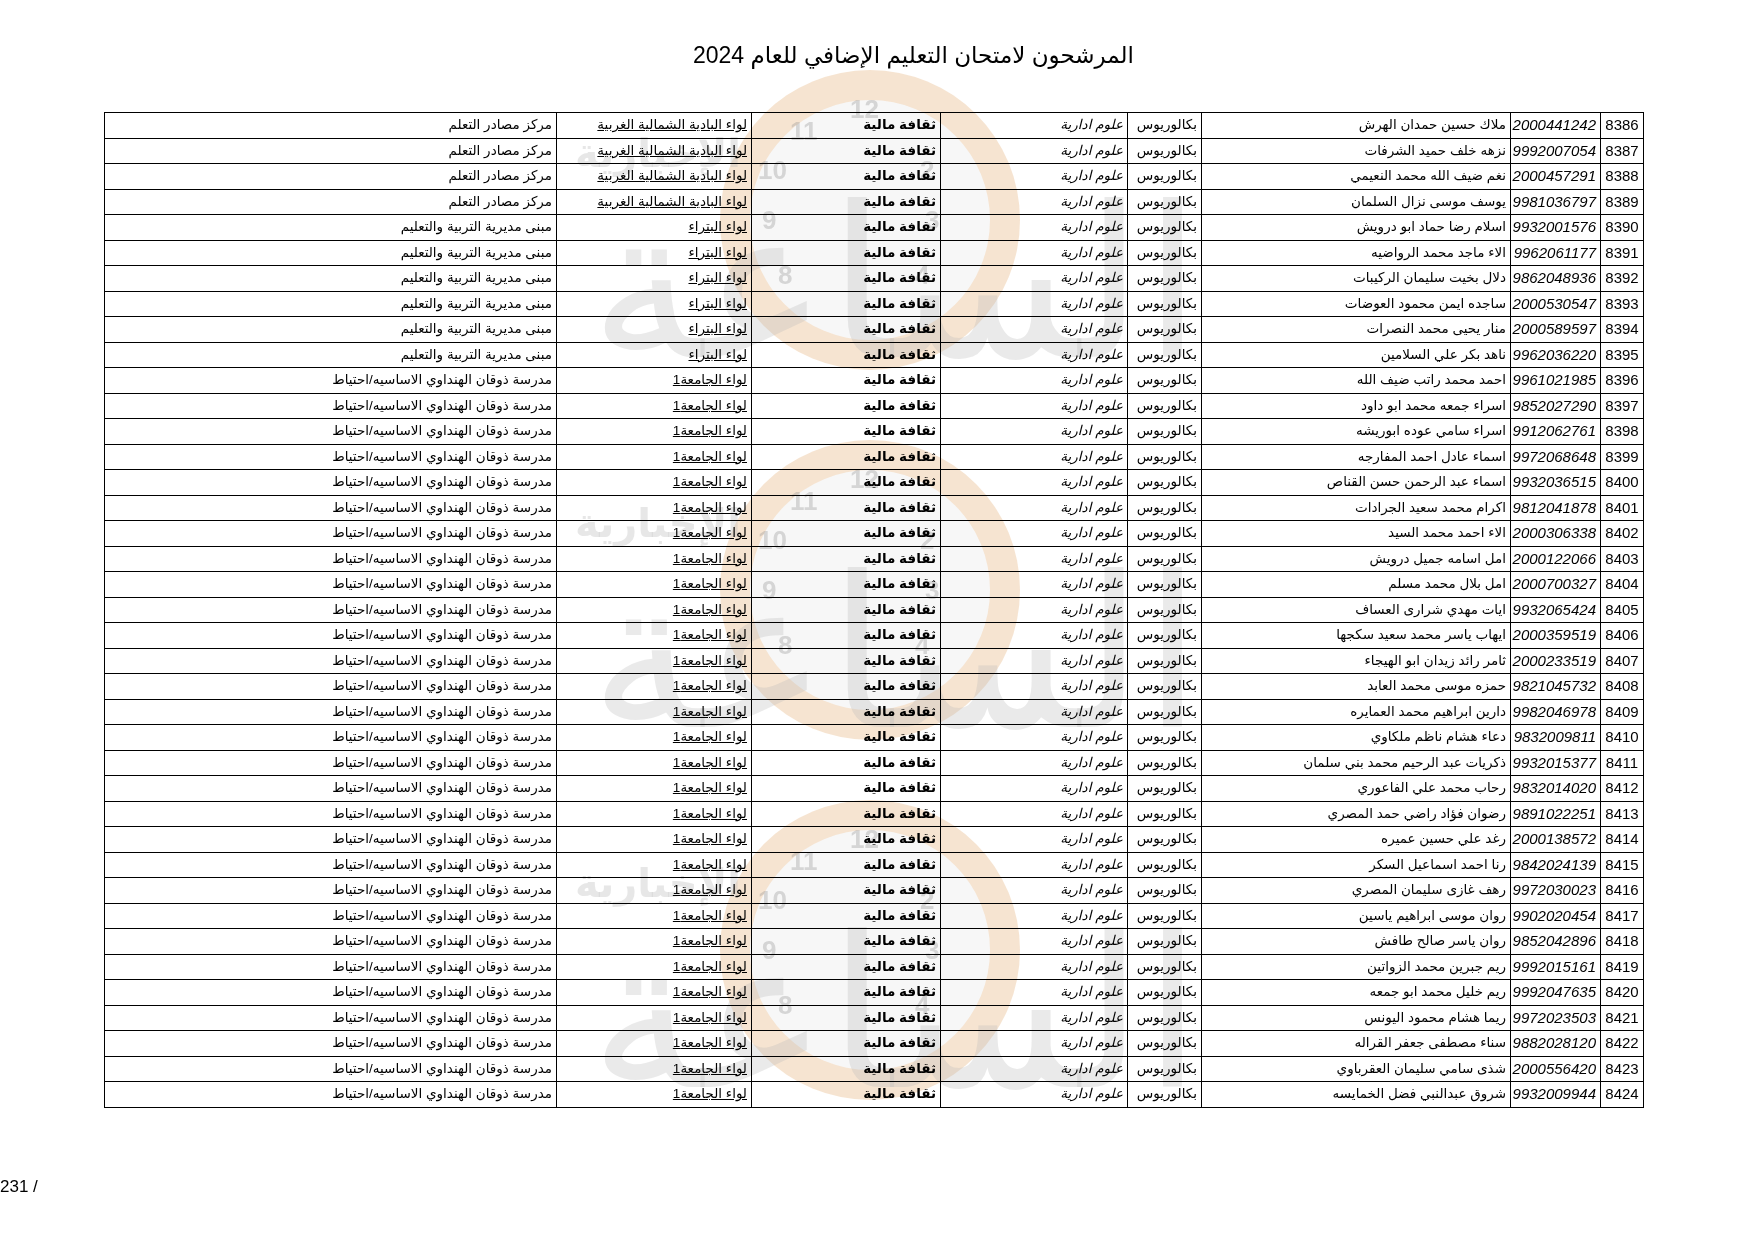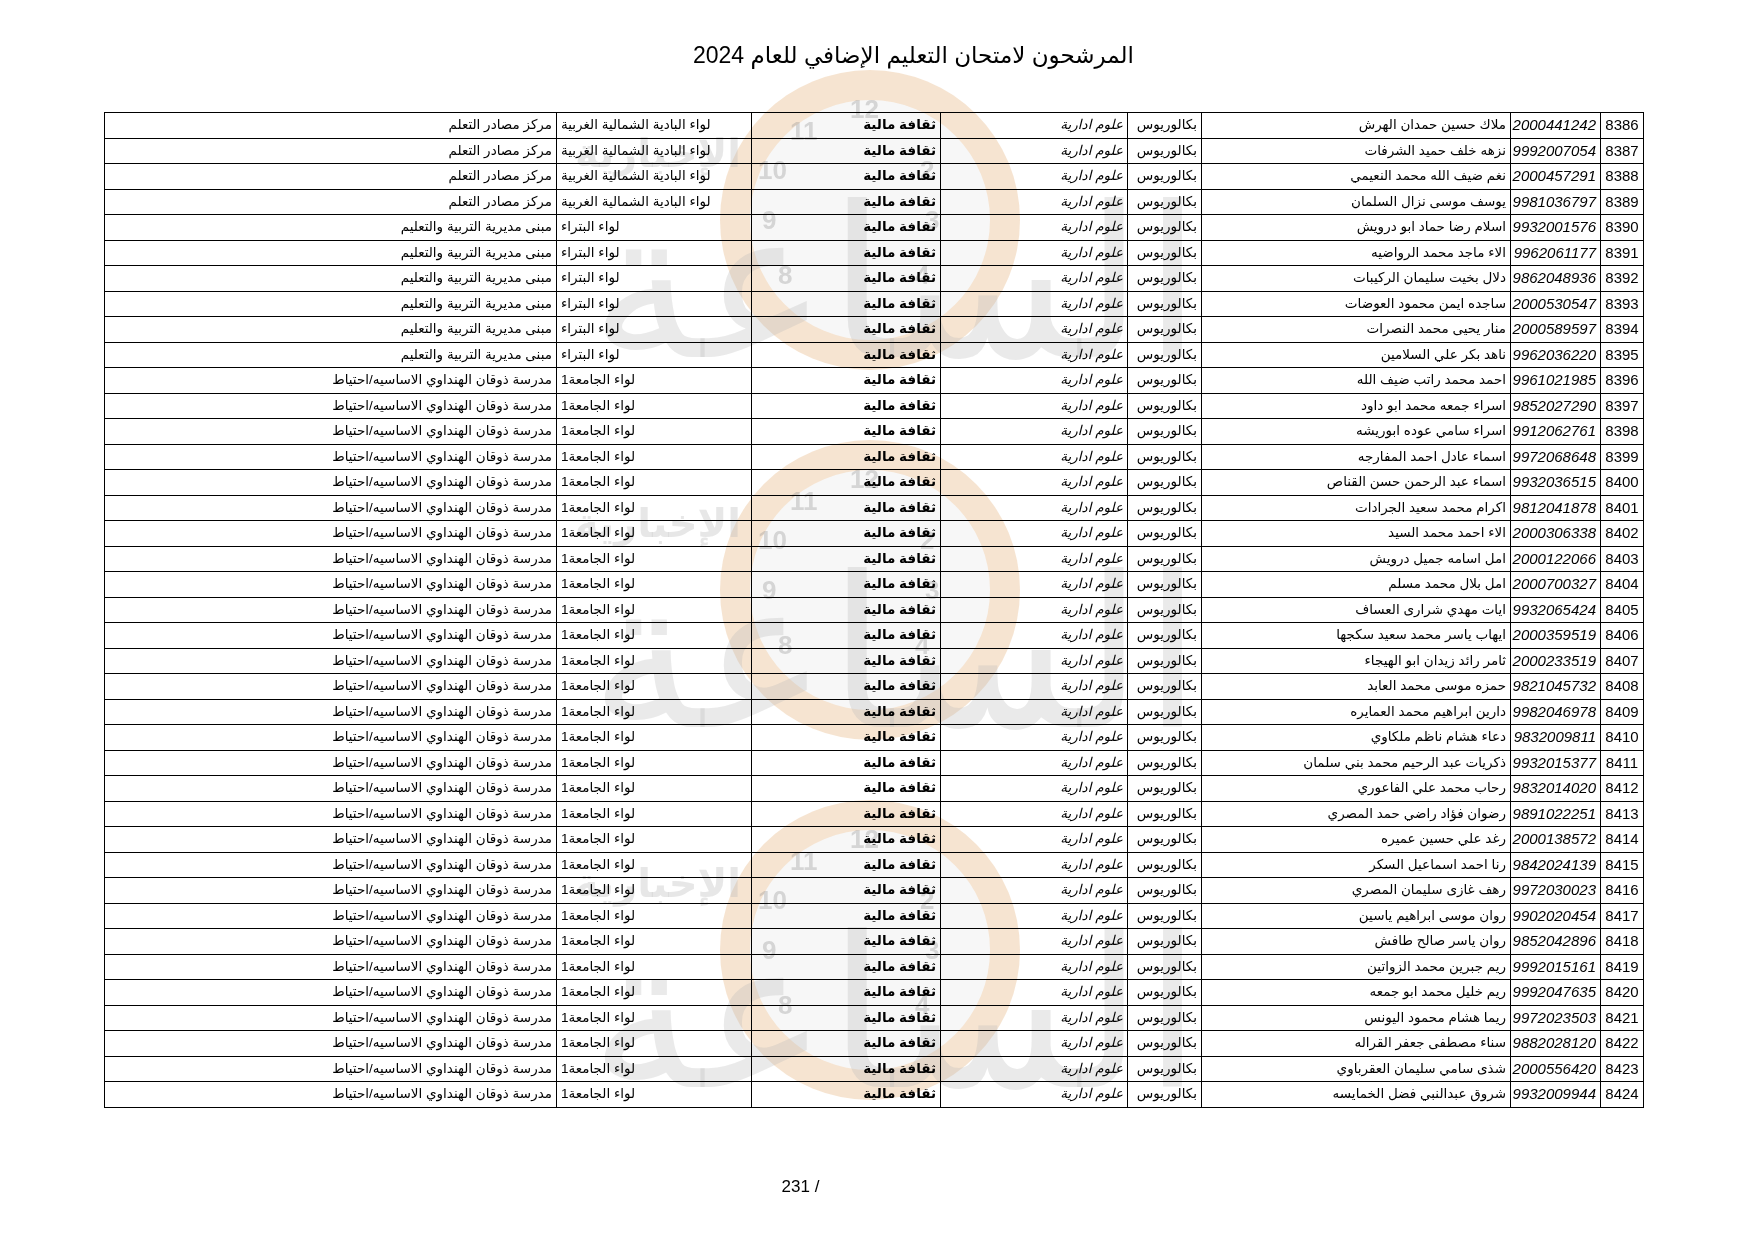--- a/index.html
+++ b/index.html
@@ -44,7 +44,7 @@
     td.c-degree { width: 65px; text-align: right; }
     td.c-major { width: 178px; text-align: right; font-style: italic; }
     td.c-subject { width: 180px; text-align: right; font-weight: bold; }
-    td.c-district { width: 186px; text-align: left; }
+    td.c-district { width: 186px; text-align: right; text-decoration: underline; }
     td.c-center { text-align: right; }
     .page-number {
       position: absolute; top: 1177px; left: 0; width: 1601px; text-align: center;

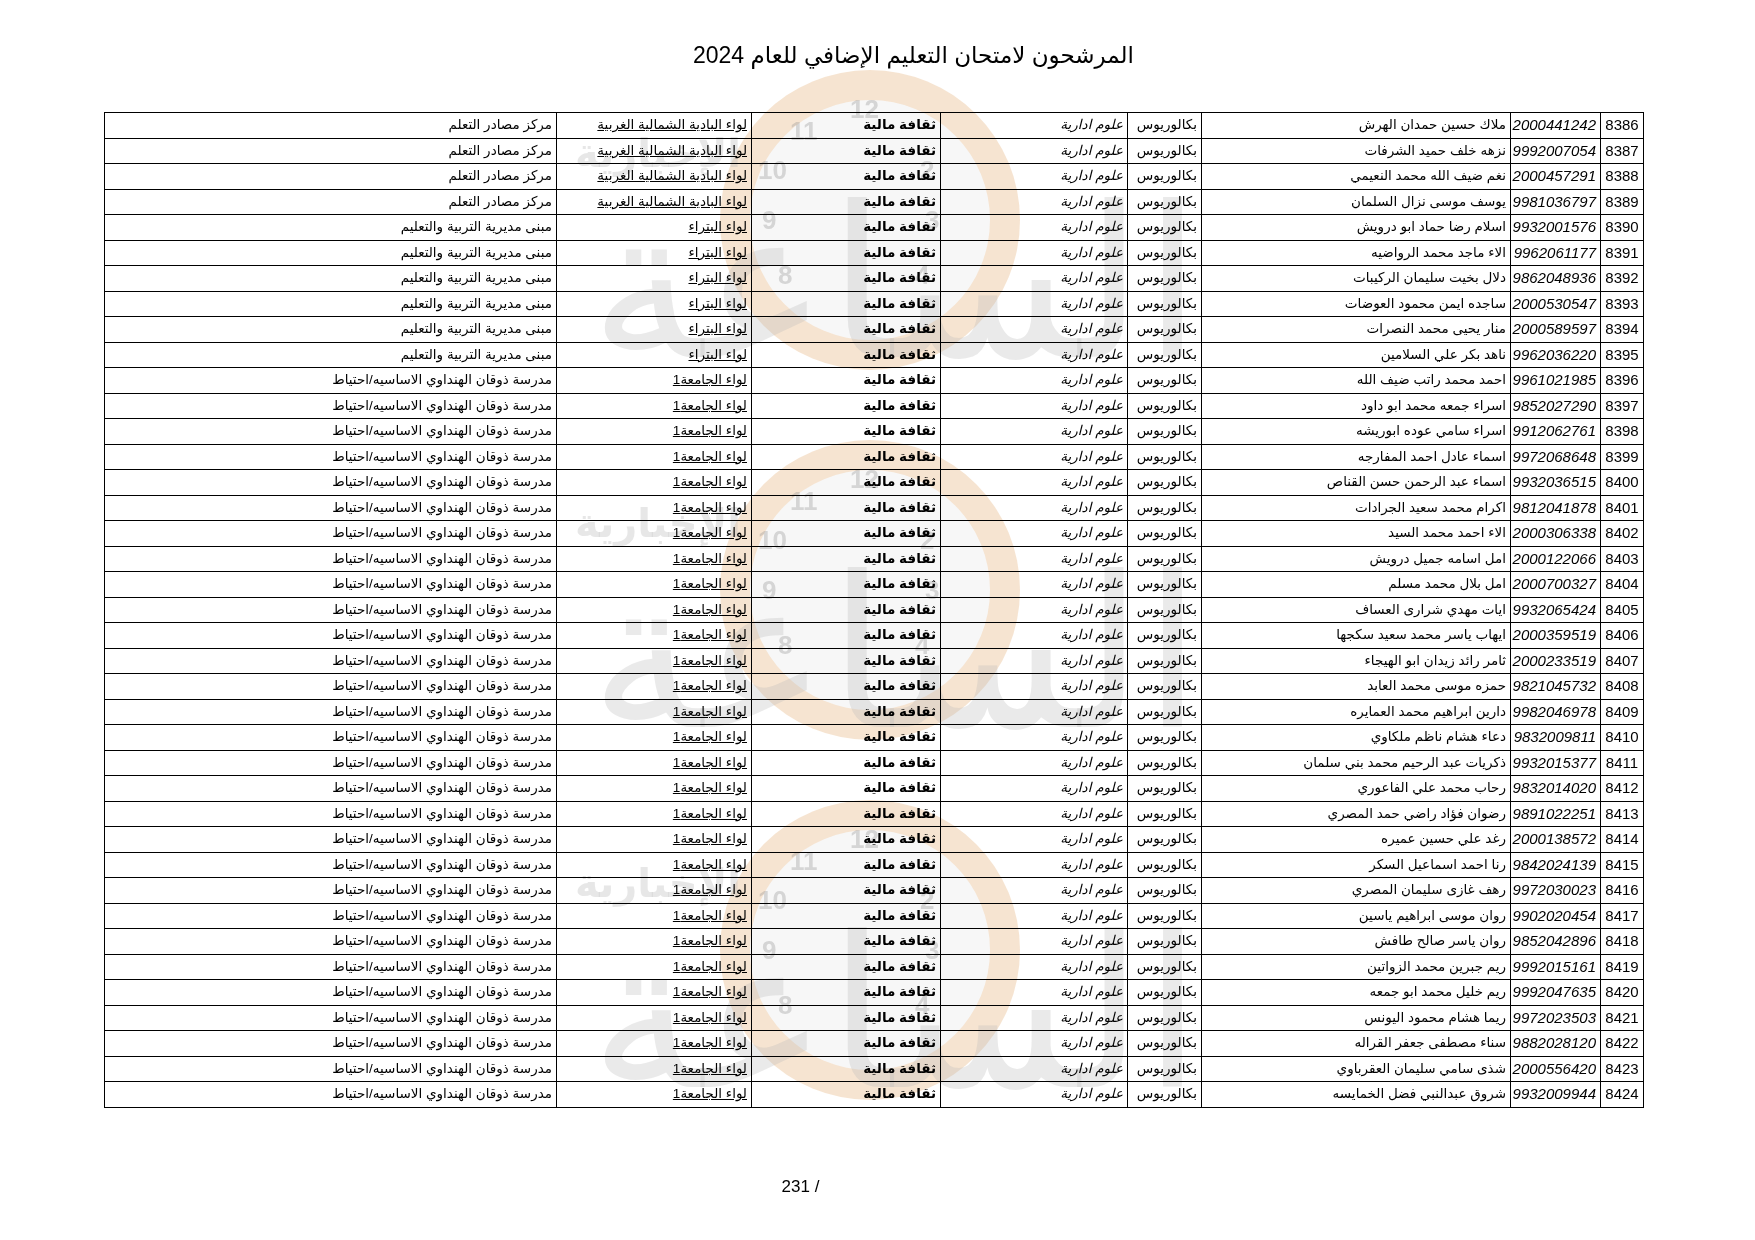--- a/index.html
+++ b/index.html
@@ -47,7 +47,7 @@
     td.c-district { width: 186px; text-align: right; text-decoration: underline; }
     td.c-center { text-align: right; }
     .page-number {
-      position: absolute; top: 1177px; left: 0; width: 1601px; text-align: center;
+      position: absolute; top: 1177px; left: 0; width: 1601px; text-align: left;
       font-size: 17px; z-index: 2;
     }
   </style>

